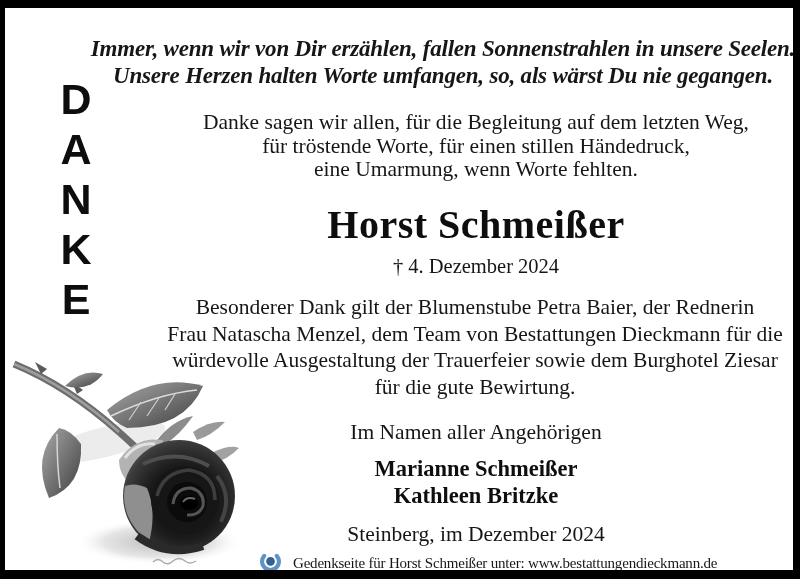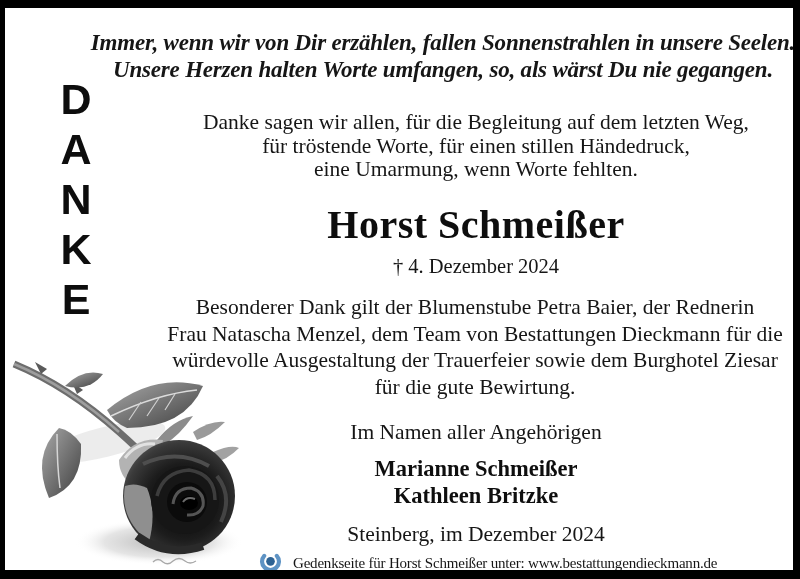--- a/index.html
+++ b/index.html
@@ -22,7 +22,7 @@
   .abs { position:absolute; }
 
   .verse {
-    left:80px; top:21px; width:716px;
+    left:80px; top:27px; width:716px;
     text-align:center;
     font-weight:bold; font-style:italic;
     font-size:23px; line-height:27px;

